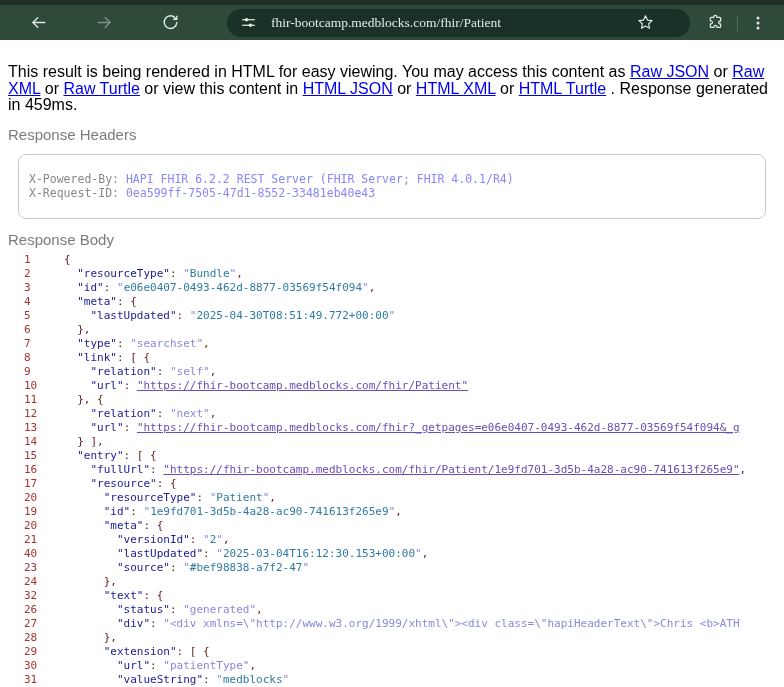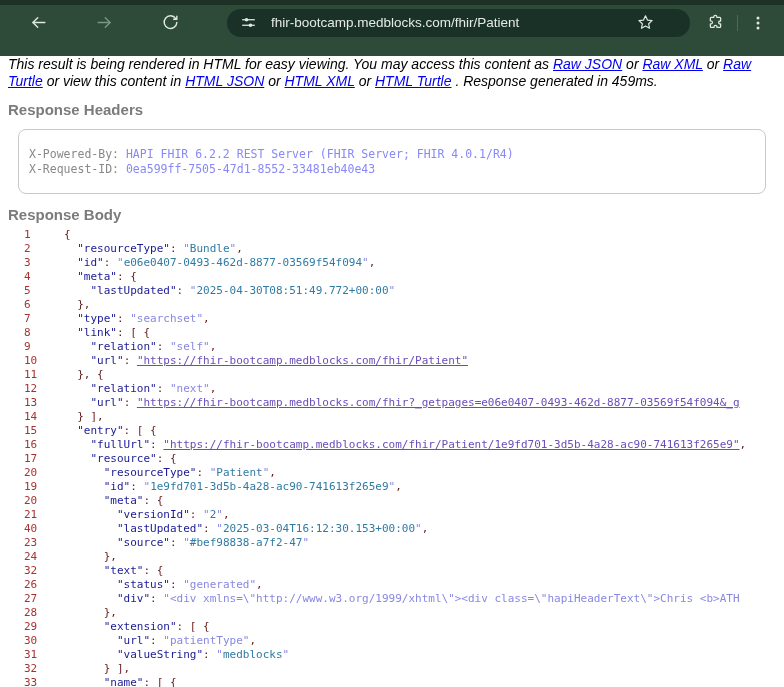--- a/index.html
+++ b/index.html
@@ -6,7 +6,7 @@
   body{font-family:"Liberation Sans",sans-serif;}
 
   
-  .chrome{width:784px;height:56px;background:var(--toolbar_bg,#2e4a39);}
+  .chrome{width:784px;height:40px;background:var(--toolbar_bg,#2e4a39);font-family:Liberation Serif, serif;}
   .chrome-strip{height:5px;background:var(--toolbar_strip,#1e3126);}
   .chrome-row{height:35px;display:flex;align-items:center;padding-left:24px;box-sizing:border-box;}
   .navbtn{width:28px;height:28px;border:none;background:transparent;padding:0;display:flex;align-items:center;justify-content:center;cursor:pointer;}

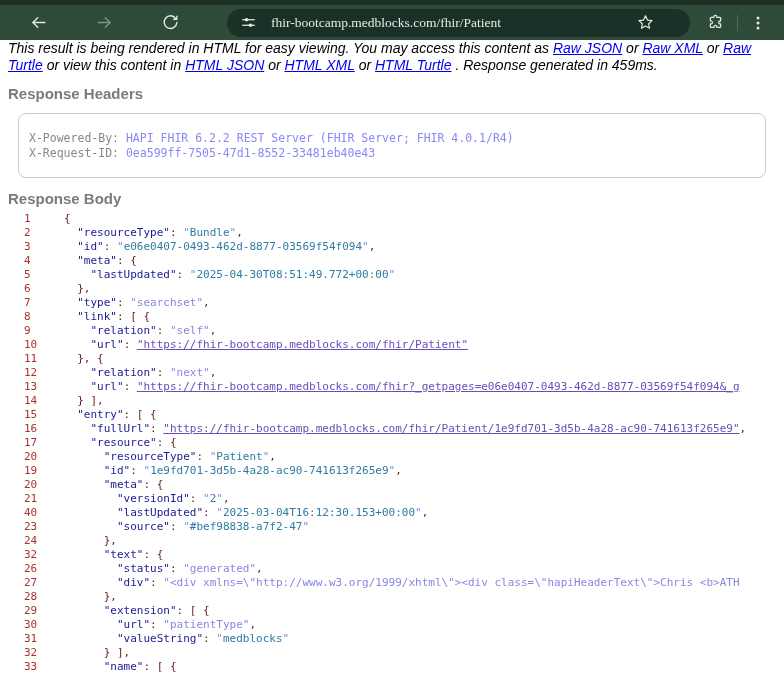--- a/index.html
+++ b/index.html
@@ -28,7 +28,7 @@
 
   
   .page{padding:0 8px;}
-  .banner{padding-top:0;font-size:14px;line-height:16.5px;color:#000;font-style:italic;}
+  .banner{padding-top:24px;font-size:16px;line-height:16.5px;color:#000;}
   .banner a{color:var(--link_blue,#0000ee);text-decoration:underline;cursor:pointer;}
   .status-h{margin:14px 0 0 0;font-size:17px;font-weight:bold;color:#000;}
   .section-h{margin:12px 0 0 0;font-size:15px;font-weight:bold;color:var(--heading_gray,#7b7b7b);}

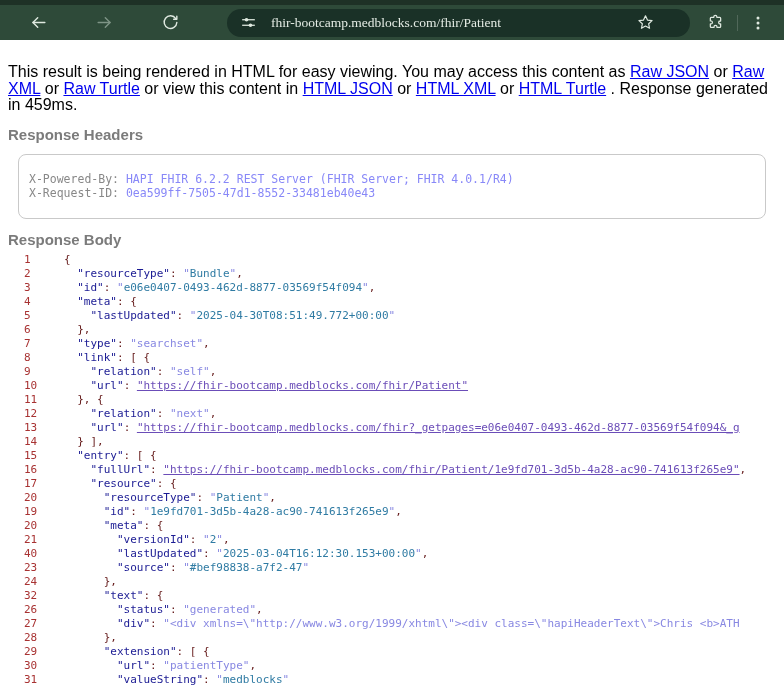--- a/index.html
+++ b/index.html
@@ -31,7 +31,7 @@
   .banner{padding-top:24px;font-size:16px;line-height:16.5px;color:#000;}
   .banner a{color:var(--link_blue,#0000ee);text-decoration:underline;cursor:pointer;}
   .status-h{margin:14px 0 0 0;font-size:17px;font-weight:bold;color:#000;}
-  .section-h{margin:12px 0 0 0;font-size:15px;font-weight:bold;color:var(--heading_gray,#7b7b7b);}
+  .section-h{margin:12px 0 0 0;font-size:15px;font-weight:normal;color:var(--heading_gray,#7b7b7b);}
   .hdrbox{margin:11px 10px 0 10px;border:1px solid #c9c9c9;border-radius:8px;padding:17px 10px;background:#fff;}
   .hdr-row{font-family:"DejaVu Sans Mono",monospace;font-size:11.5px;line-height:14.5px;white-space:pre;}
   .hname{color:var(--header_name,#888888);}

